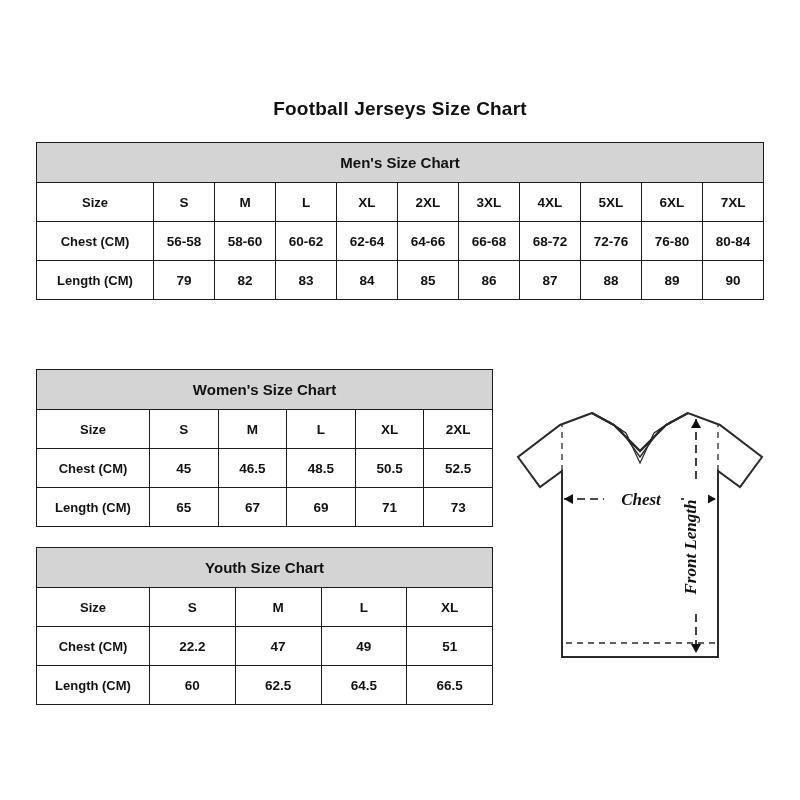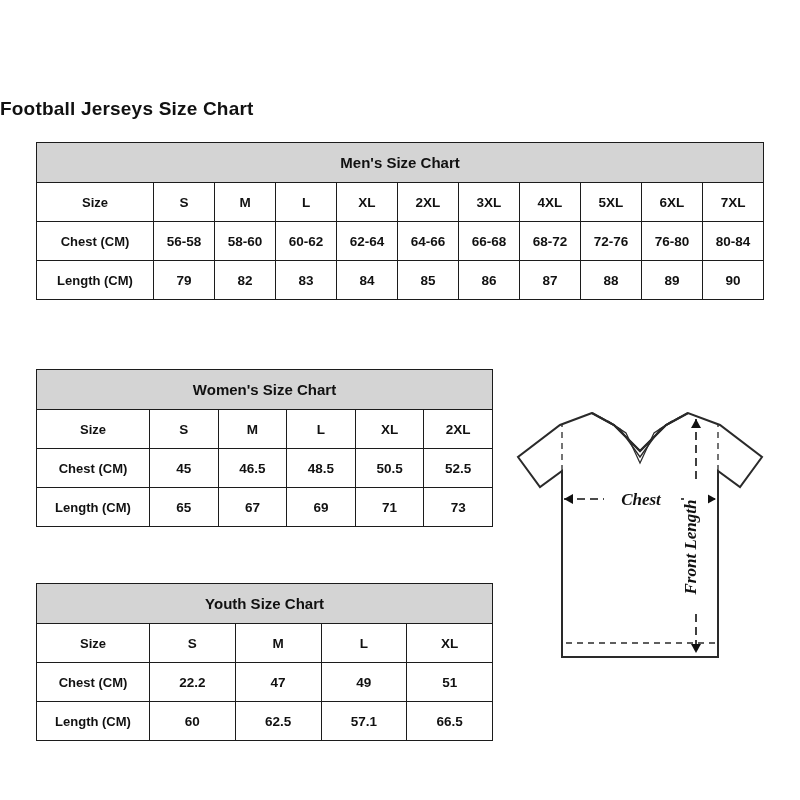--- a/index.html
+++ b/index.html
@@ -21,6 +21,7 @@
     top: 98px;
     left: 0;
     width: 800px;
+    text-align: center;
     font-size: 19px;
     font-weight: bold;
     color: #111111;

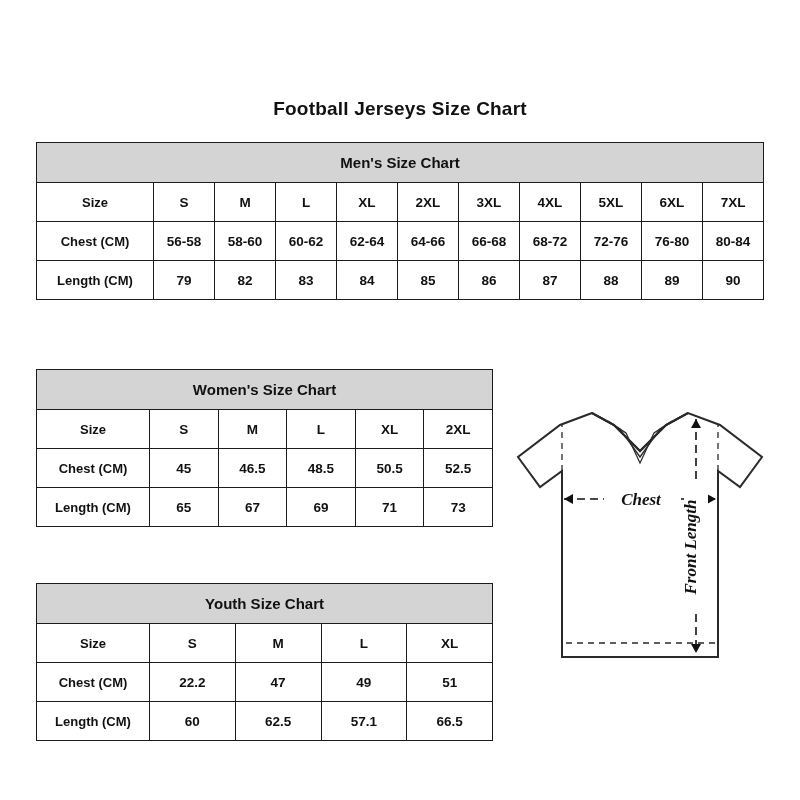--- a/index.html
+++ b/index.html
@@ -83,7 +83,6 @@
     top: 547px;
     left: 36px;
     width: 456px;
-    margin-top: 36px;
   }
   #youth-table-wrap table { width: 456px; }
   #youth-table-wrap col.label-col { width: 113px; }

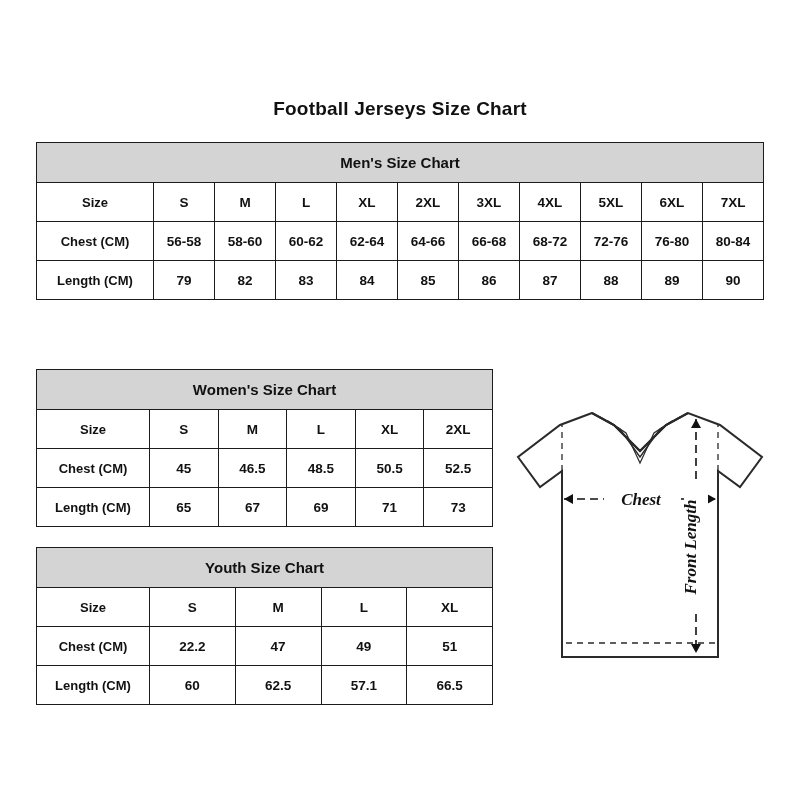--- a/index.html
+++ b/index.html
@@ -249,7 +249,7 @@
         <td class="row-label">Length (CM)</td>
         <td>60</td>
         <td>62.5</td>
-        <td>57.1</td>
+        <td>64.5</td>
         <td>66.5</td>
       </tr>
     </tbody>

